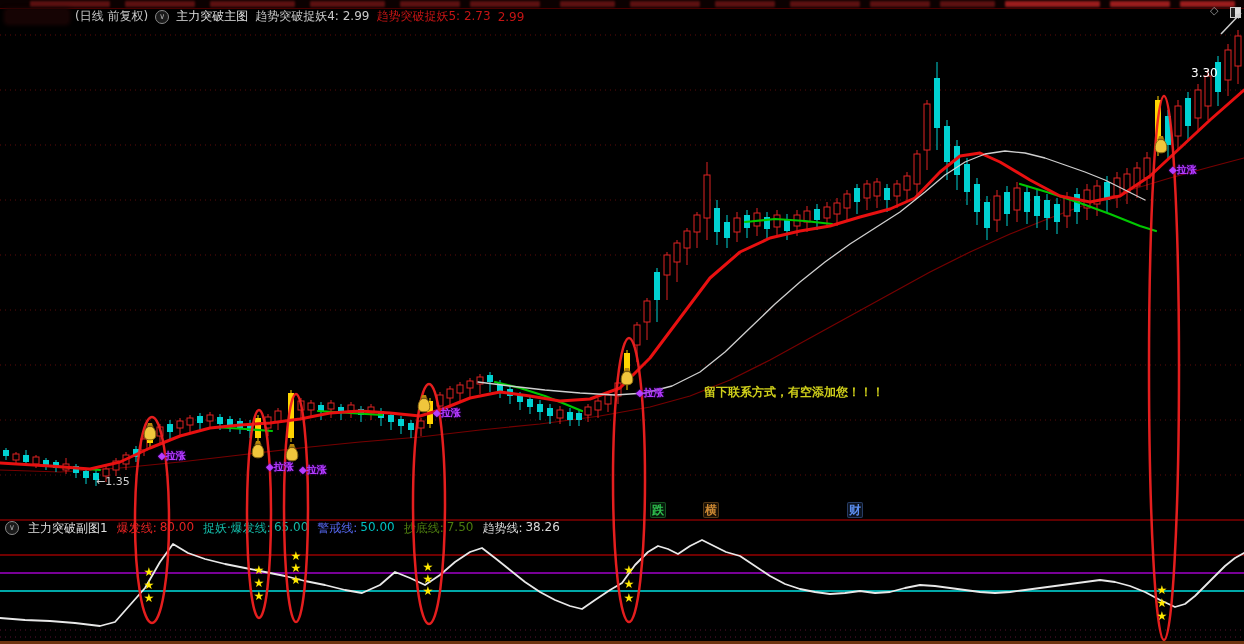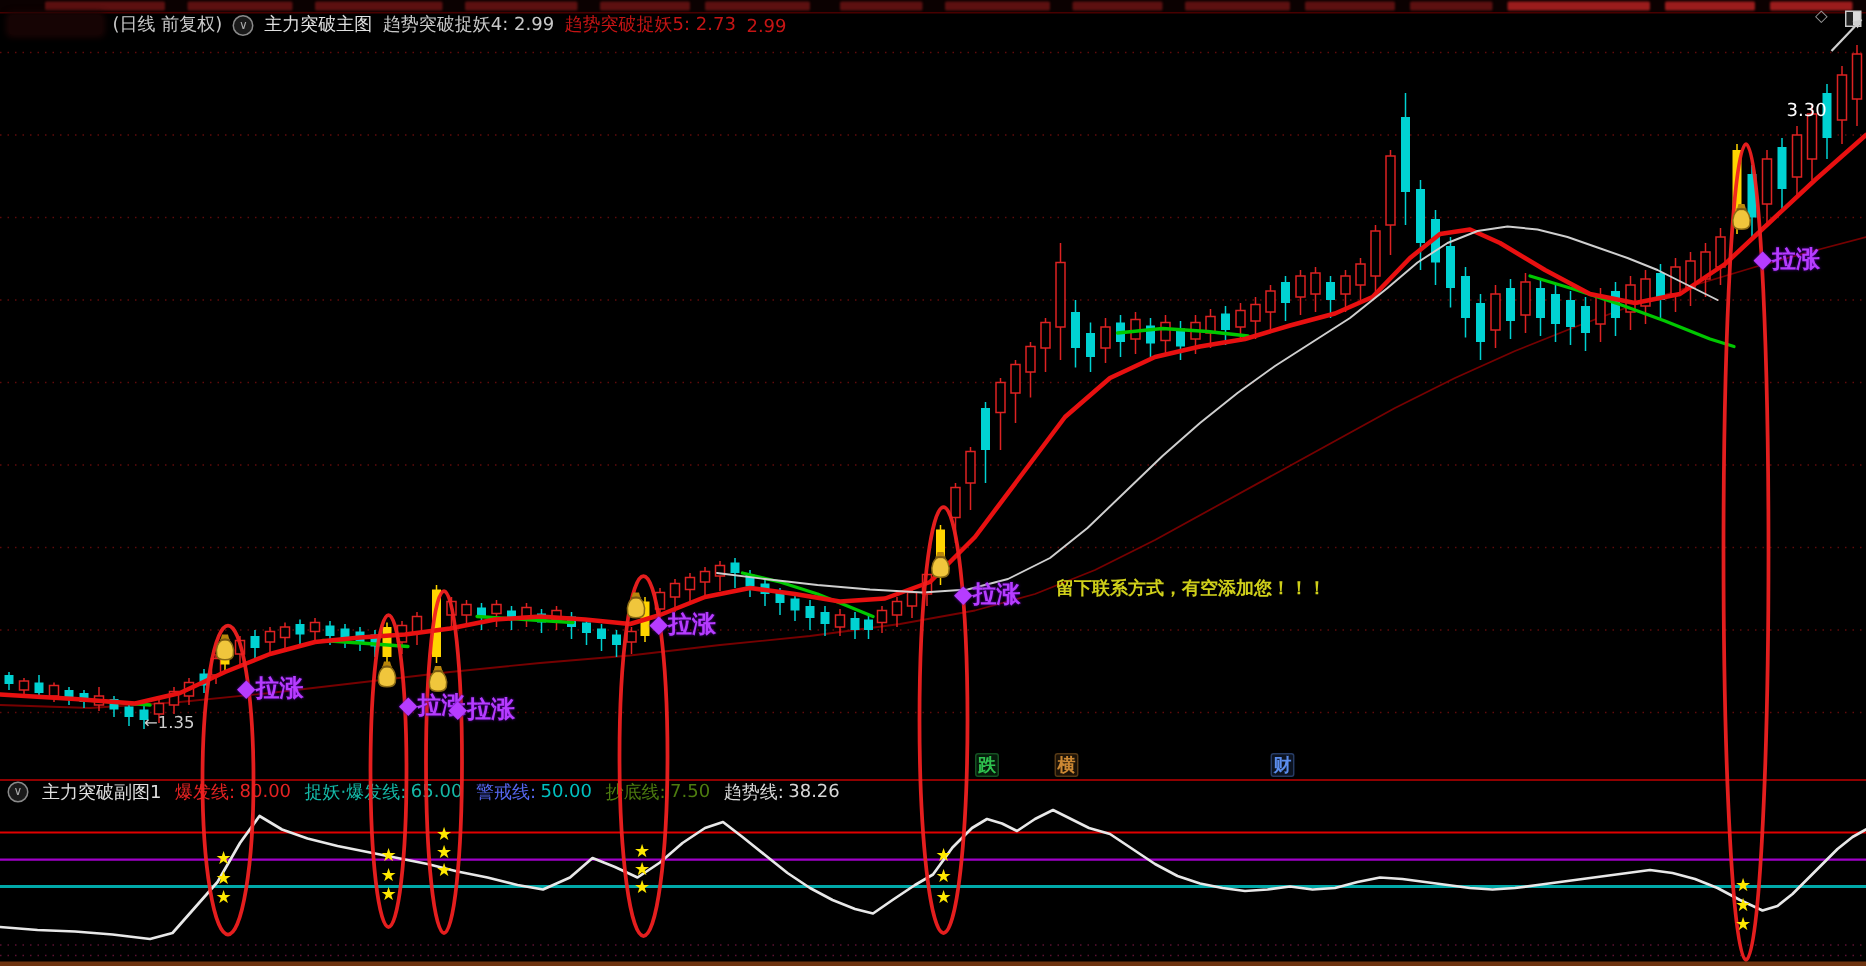--- a/index.html
+++ b/index.html
@@ -35,7 +35,7 @@
 
   .kmark{position:absolute;z-index:2;font-size:12px;font-weight:bold;width:14px;height:14px;
          text-align:center;line-height:14px;border-radius:2px;}
-  #pull-labels span.pl{position:absolute;z-index:3;font-size:16px;color:#b63cff;font-weight:bold;
+  #pull-labels span.pl{position:absolute;z-index:3;font-size:10px;color:#b63cff;font-weight:bold;
          white-space:nowrap;text-shadow:0 0 2px #5a00aa;}
   #promo-msg{left:704px;top:384px;font-size:12px;font-weight:bold;color:#cfcf1a;z-index:2;}
   #low-label{left:96px;top:475px;font-size:11px;color:#cfcfcf;z-index:2;}

